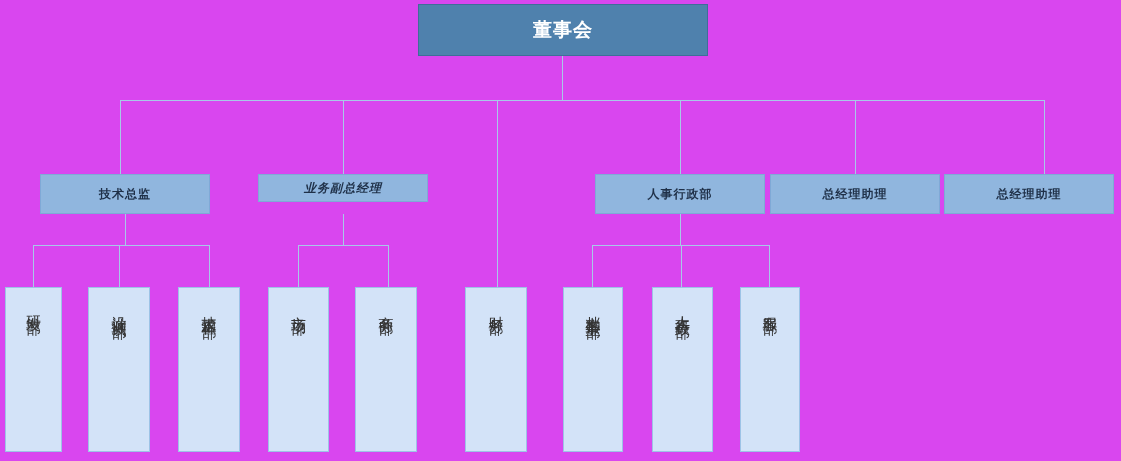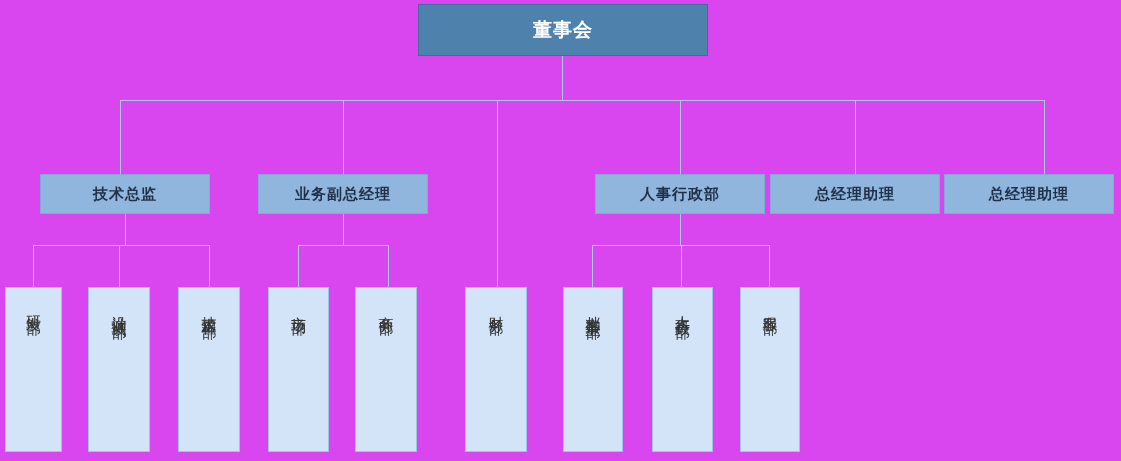--- a/index.html
+++ b/index.html
@@ -40,7 +40,7 @@
     border: 1px solid #7FA9D6;
     color: #1F3048;
     font-weight: bold;
-    font-size: 15px;
+    font-size: 12px;
     letter-spacing: 1px;
   }
   

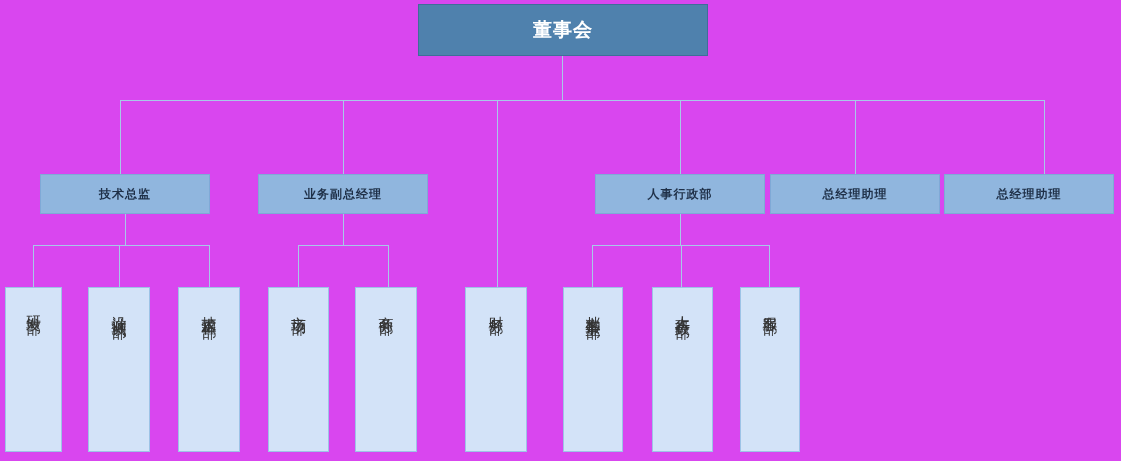--- a/index.html
+++ b/index.html
@@ -96,7 +96,7 @@
     <span>技术总监</span>
   </div>
 
-  <div class="node level1" style="left:258px; top:174px; width:170px; height:40px;">
+  <div class="node level1" style="left:258px; top:174px; width:170px; height:28px;font-style:italic;">
     <span>业务副总经理</span>
   </div>
 

